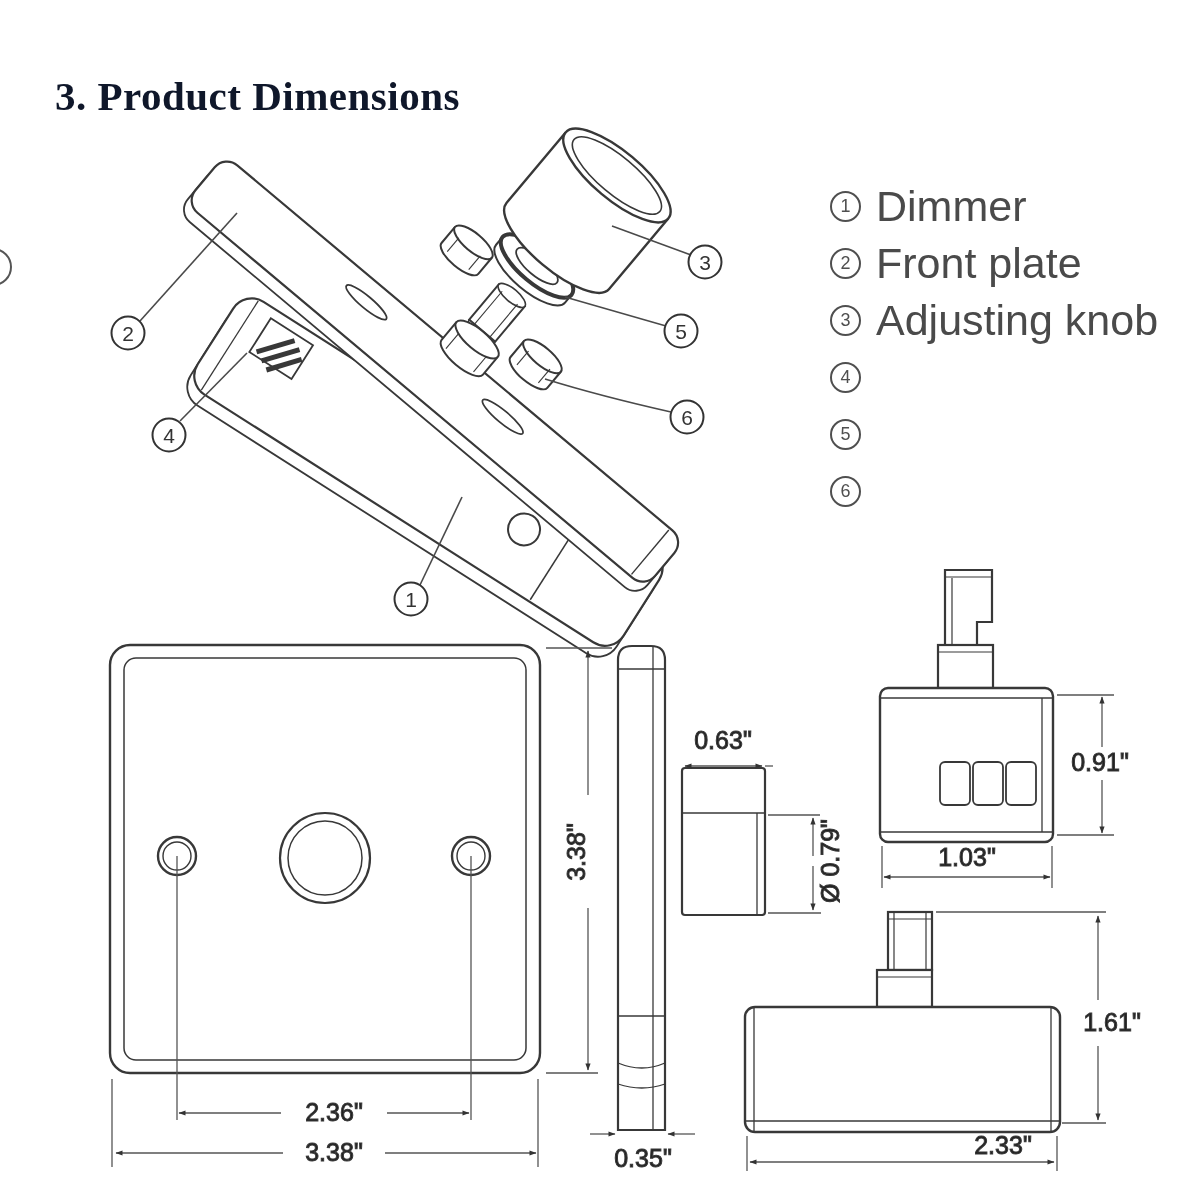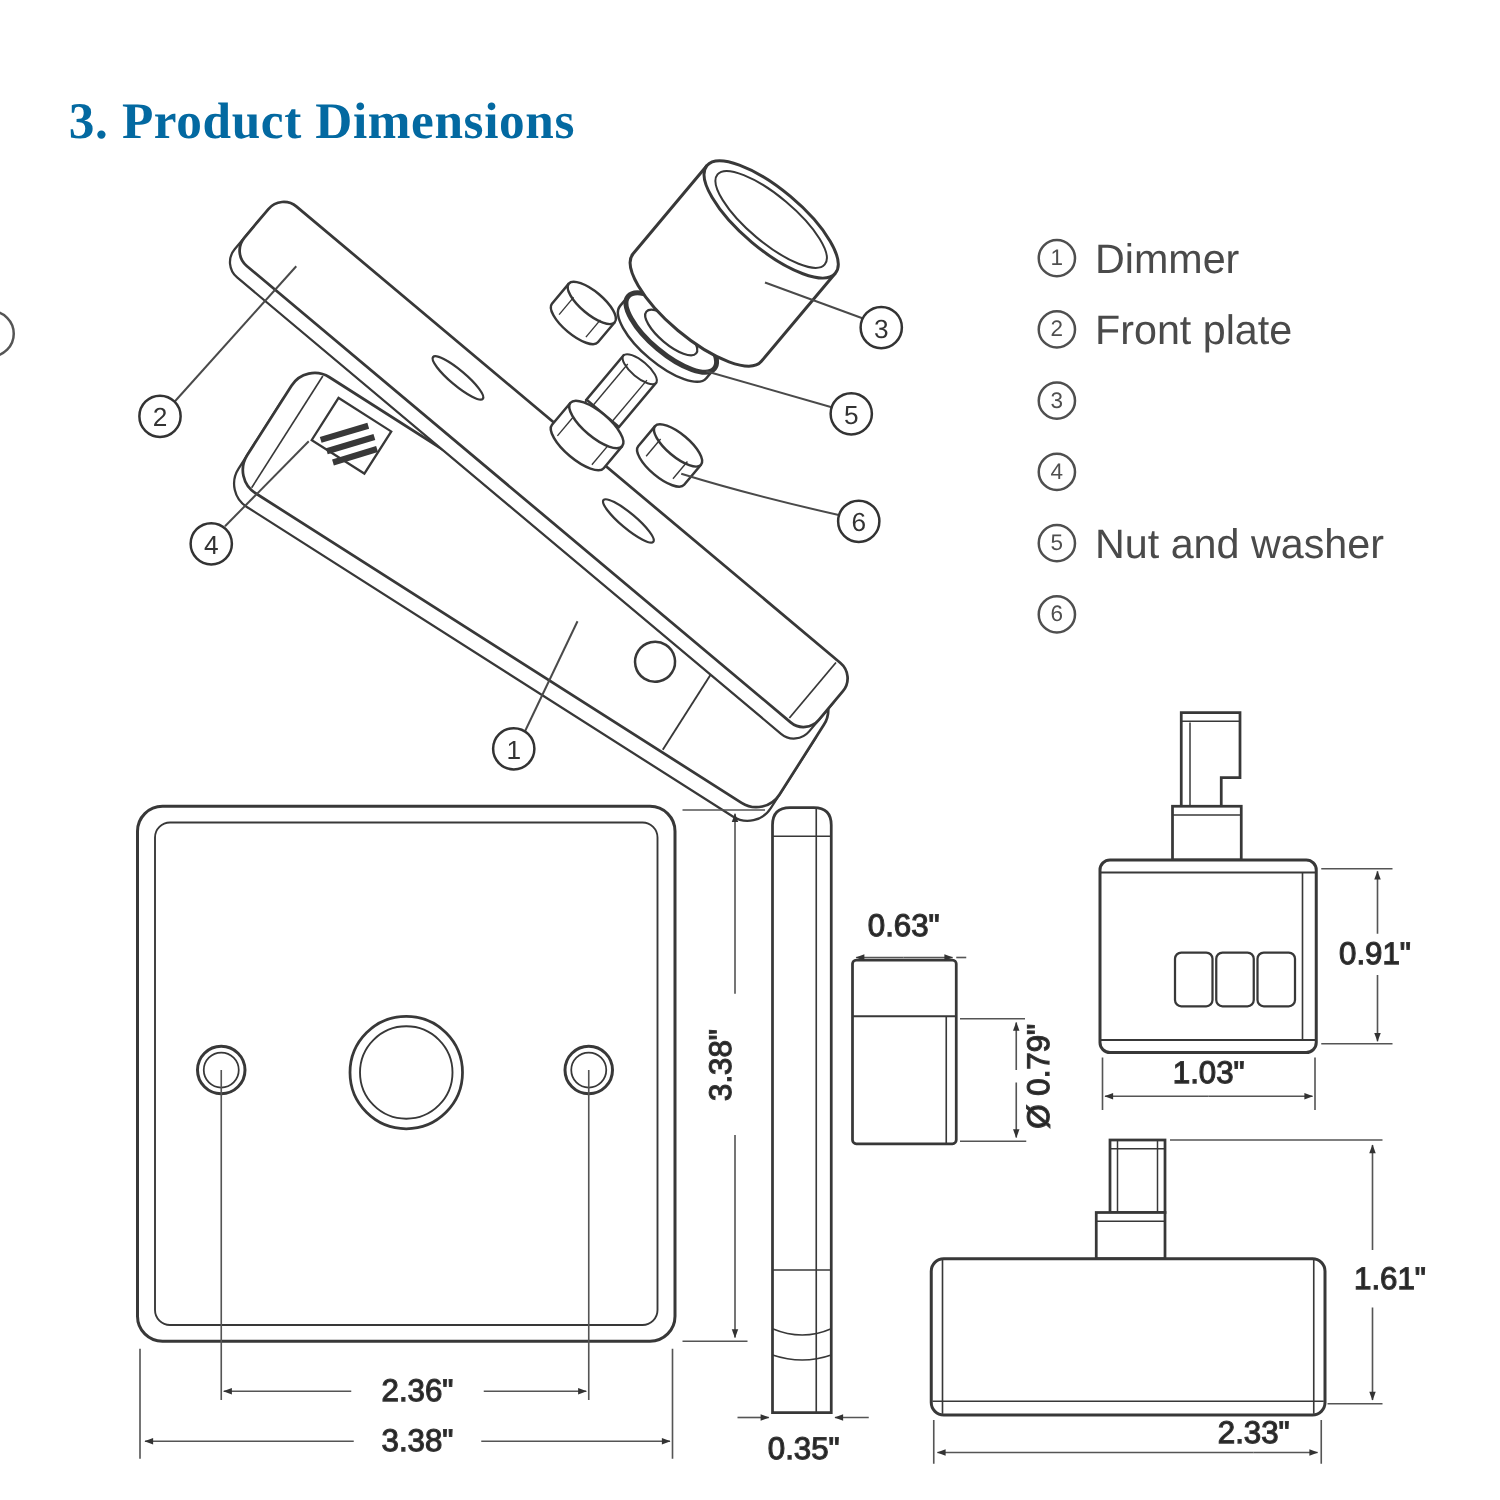--- a/index.html
+++ b/index.html
@@ -6,7 +6,7 @@
   .page{position:relative;width:1200px;height:1200px;background:#fff;overflow:hidden;
         font-family:"Liberation Sans",sans-serif;}
   .title{position:absolute;left:55px;top:72px;font-family:"Liberation Serif","DejaVu Serif",serif;
-         font-weight:bold;font-size:41px;color:#0369a1;letter-spacing:.5px;}
+         font-weight:bold;font-size:41px;color:#0f172a;letter-spacing:.5px;}
   .legend{position:absolute;left:830px;top:186px;display:flex;flex-direction:column;gap:16px;}
   .legend-row{display:flex;align-items:center;gap:15px;height:41px;}
   .legend-num{width:27px;height:27px;border:2px solid #4f4f4f;border-radius:50%;

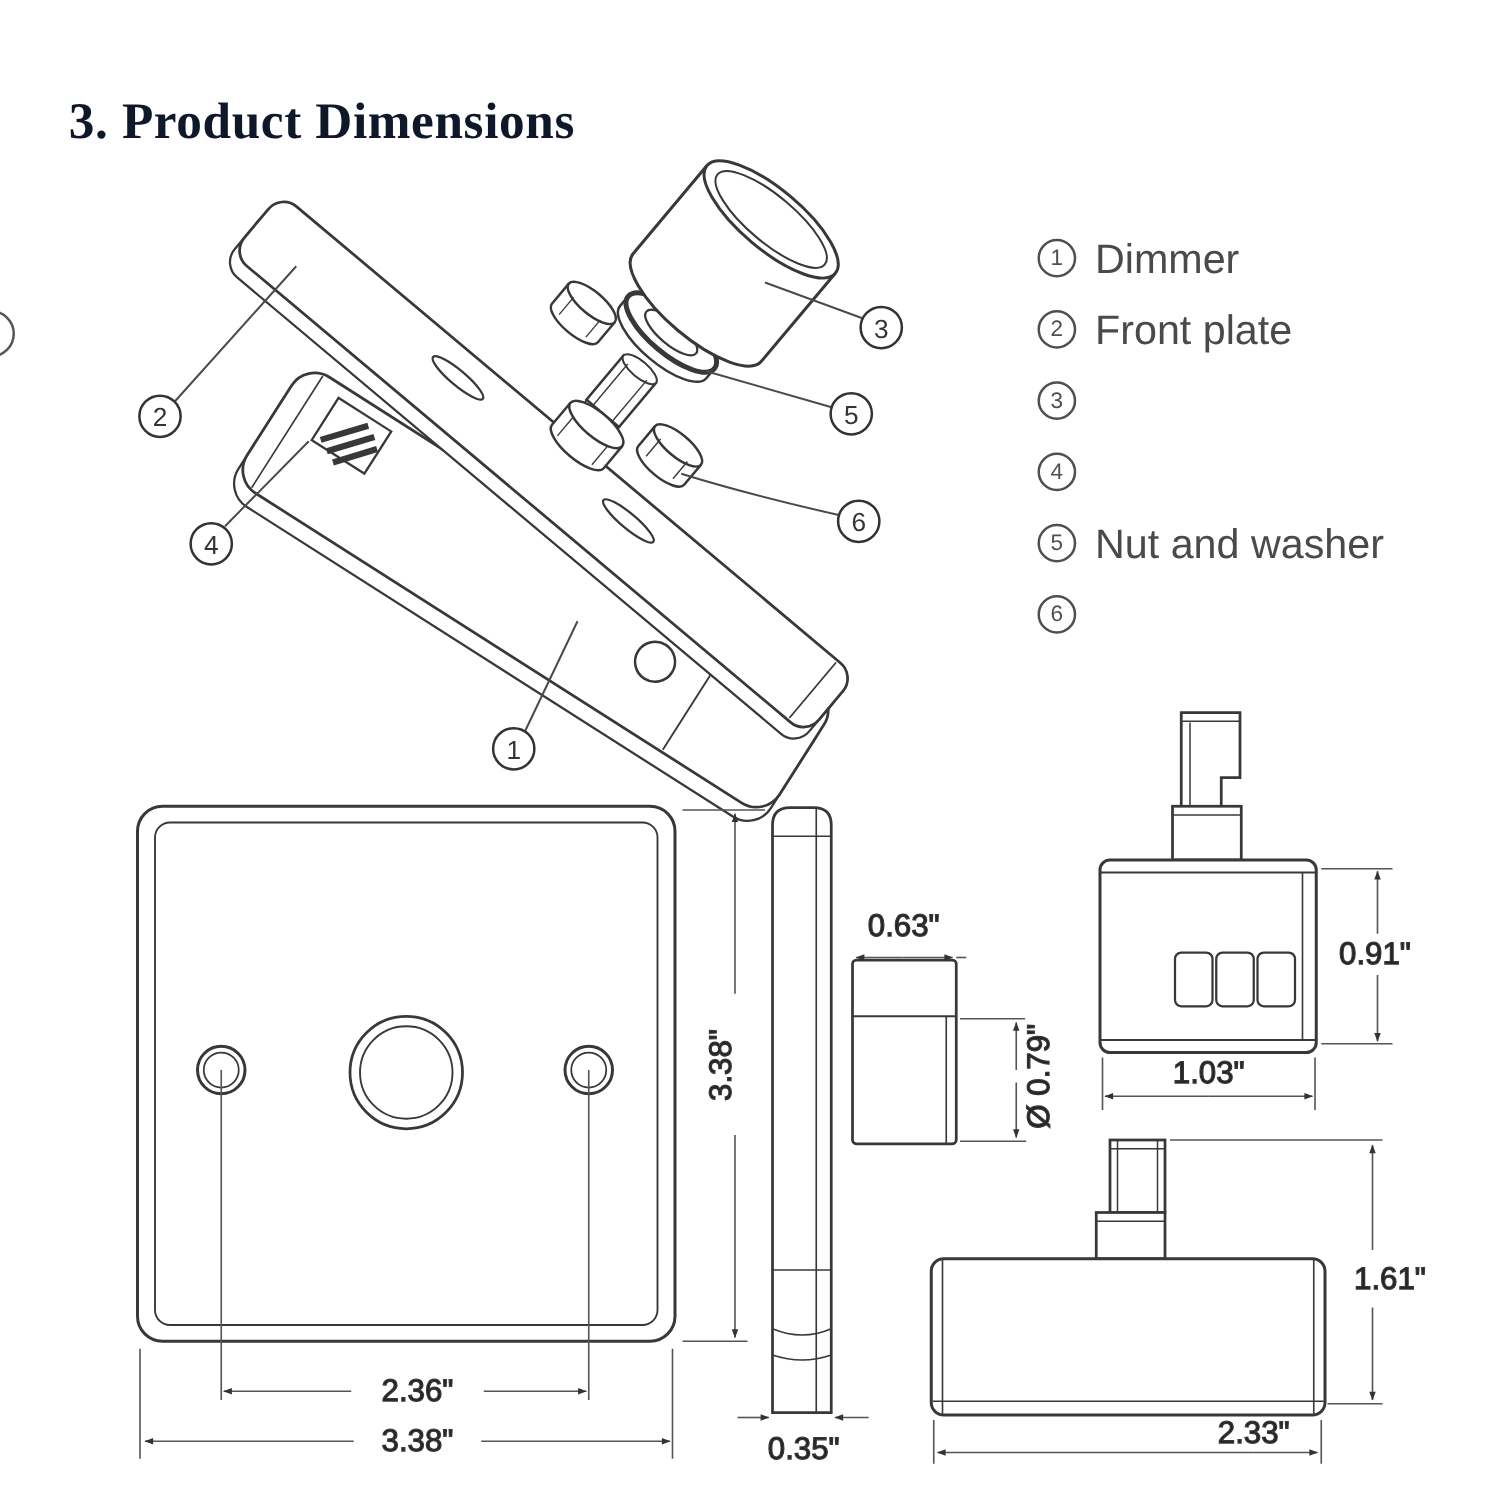--- a/index.html
+++ b/index.html
@@ -11,7 +11,7 @@
   .legend-row{display:flex;align-items:center;gap:15px;height:41px;}
   .legend-num{width:27px;height:27px;border:2px solid #4f4f4f;border-radius:50%;
               color:#4f4f4f;font-size:18px;line-height:27px;text-align:center;flex:0 0 auto;}
-  .legend-label{font-size:33px;color:#4a4a4a;white-space:nowrap;}
+  .legend-label{font-size:43px;color:#4a4a4a;white-space:nowrap;}
   svg text{font-family:"Liberation Sans",sans-serif;}
   .dimtxt{font-size:25px;fill:#222;}
   .callout-num{font-size:21px;fill:#333;}

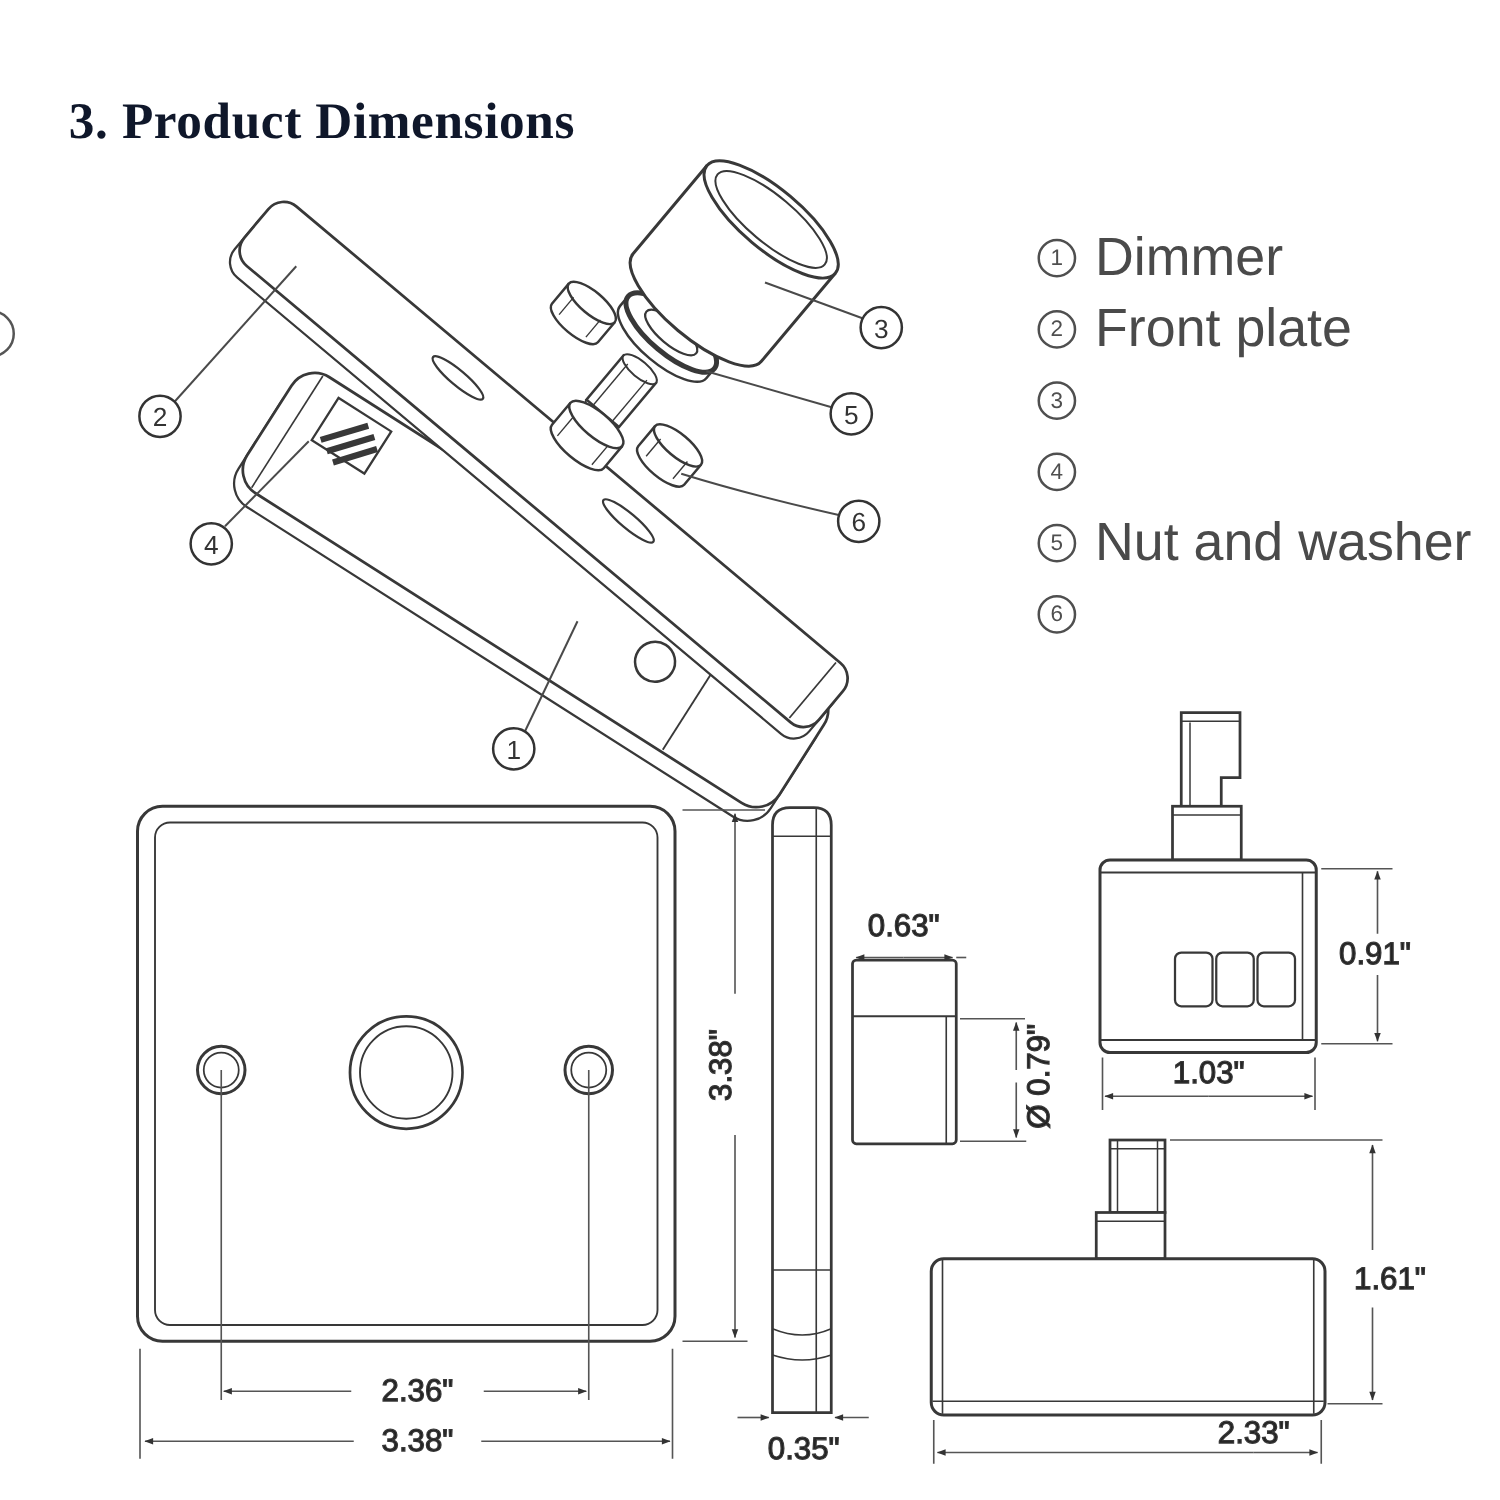--- a/index.html
+++ b/index.html
@@ -34,6 +34,7 @@
     </div>
     <div class="legend-row">
       <span class="legend-num">3</span>
+      <span class="legend-label">Adjusting knob</span>
     </div>
     <div class="legend-row">
       <span class="legend-num">4</span>

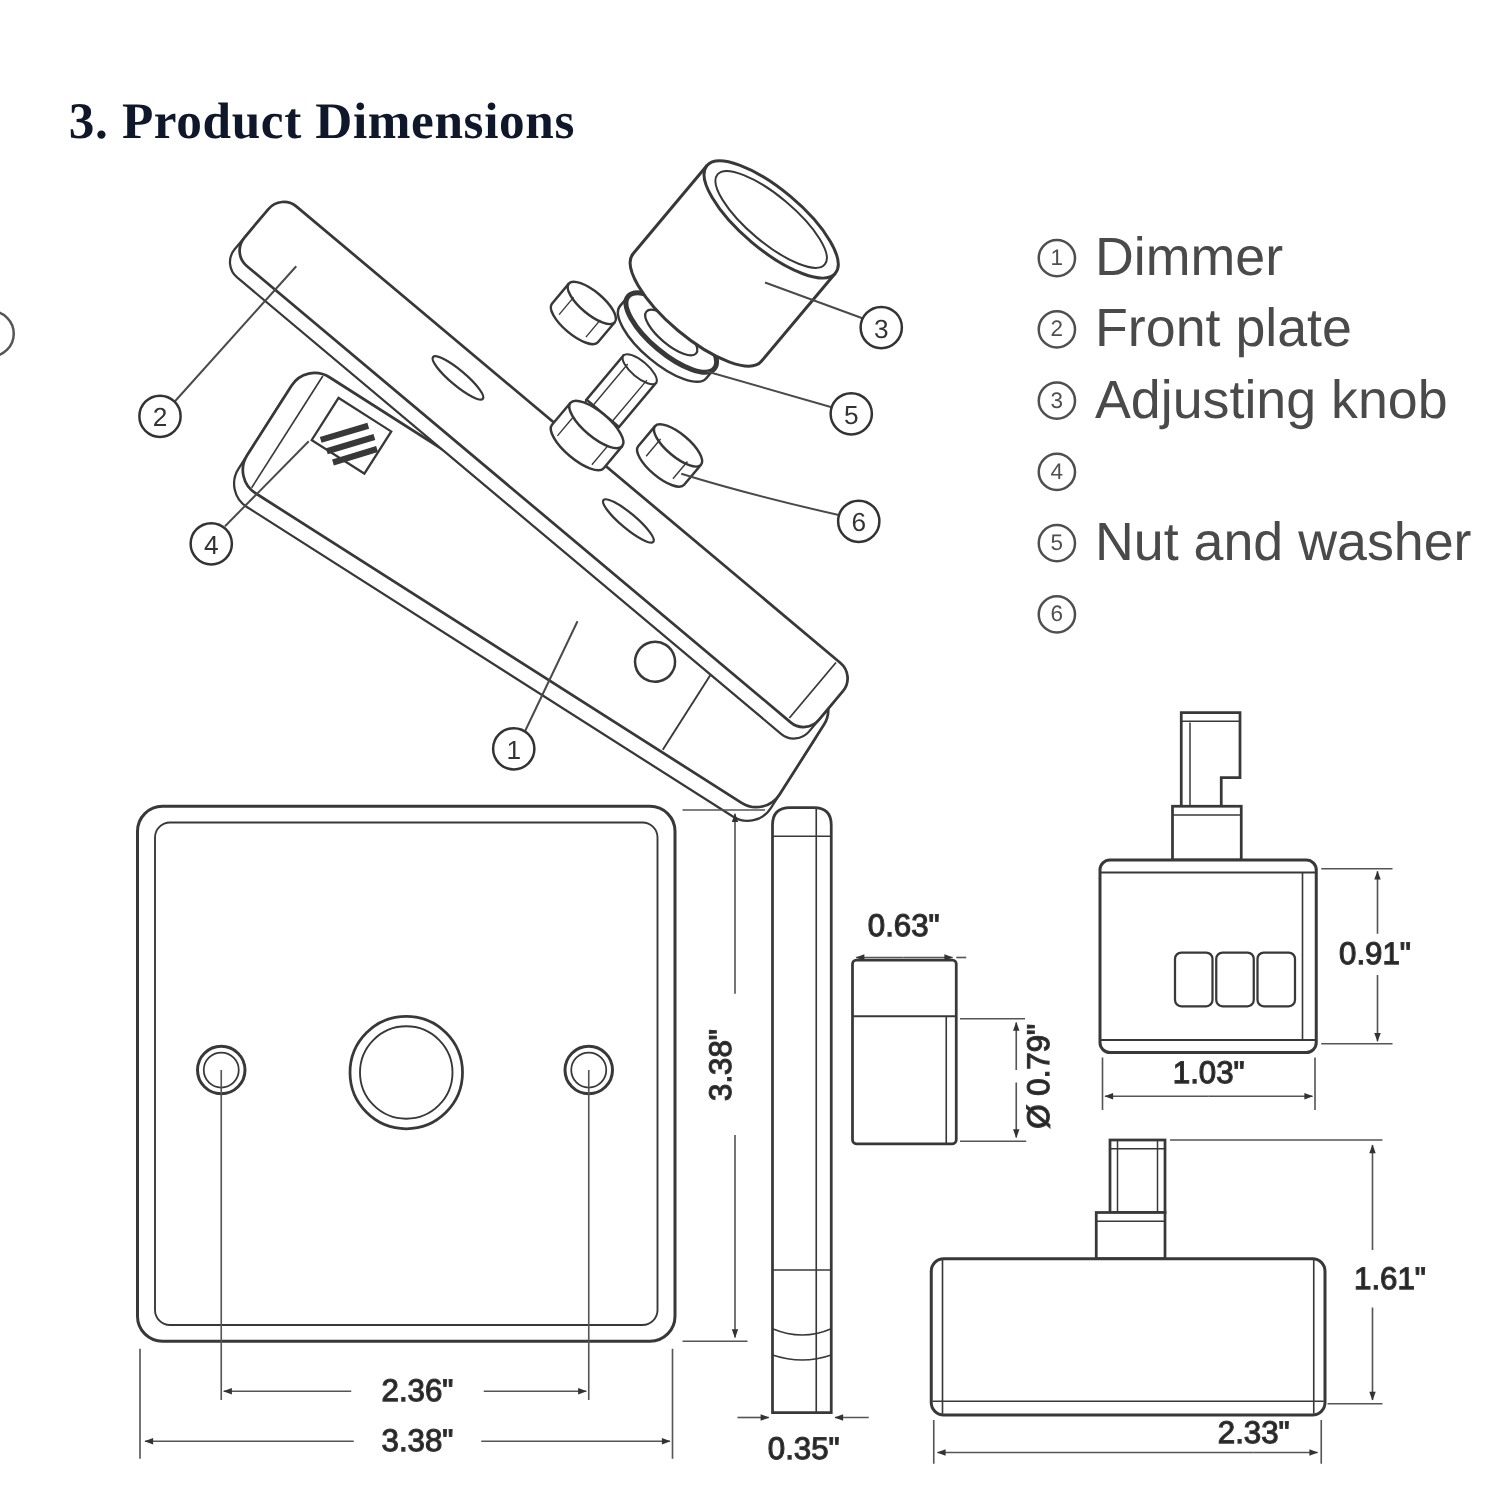--- a/index.html
+++ b/index.html
@@ -41,7 +41,6 @@
     </div>
     <div class="legend-row">
       <span class="legend-num">5</span>
-      <span class="legend-label">Nut and washer</span>
     </div>
     <div class="legend-row">
       <span class="legend-num">6</span>

